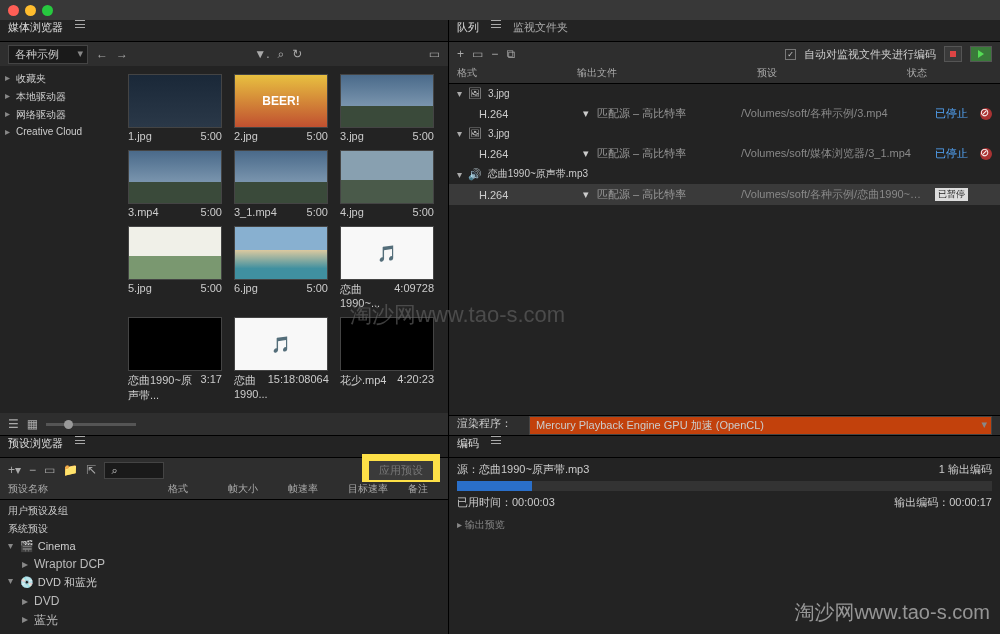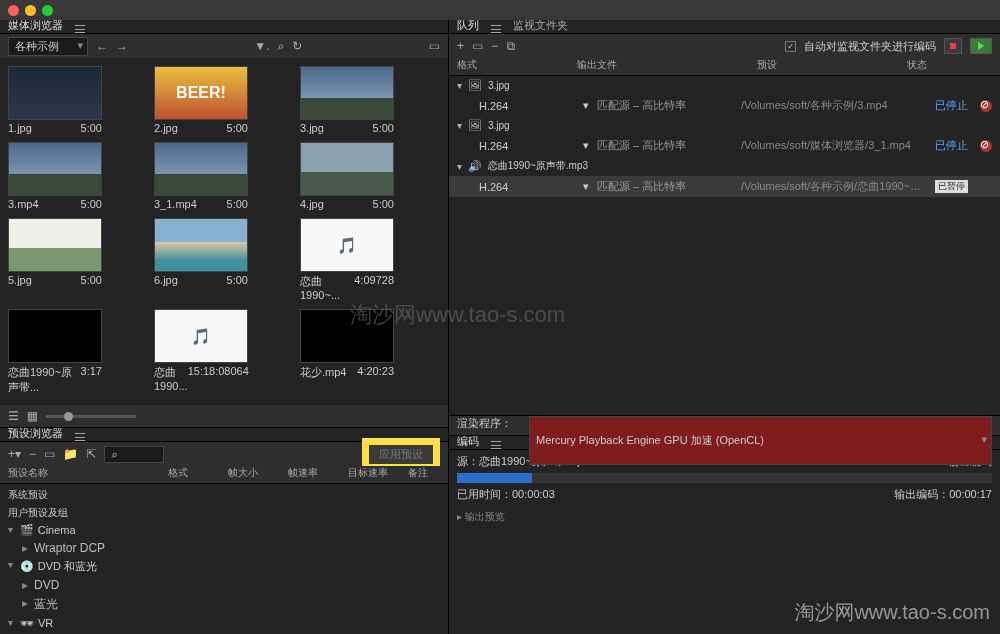--- a/index.html
+++ b/index.html
@@ -10,7 +10,7 @@
 .main{display:flex;height:614px}
 .left{width:449px;border-right:1px solid #000;display:flex;flex-direction:column}
 .right{width:551px;display:flex;flex-direction:column}
-.panel-tabs{height:14px;background:#232323;display:flex;align-items:flex-end;padding:0 8px;gap:12px;border-bottom:1px solid #000}
+.panel-tabs{height:22px;background:#232323;display:flex;align-items:flex-start;padding:0 8px;gap:12px;border-bottom:1px solid #000}
 .tab{color:#aaa;cursor:pointer}
 .tab.active{color:#ddd;font-weight:500}
 .hamburger{width:10px;height:8px;display:inline-flex;flex-direction:column;justify-content:space-between}

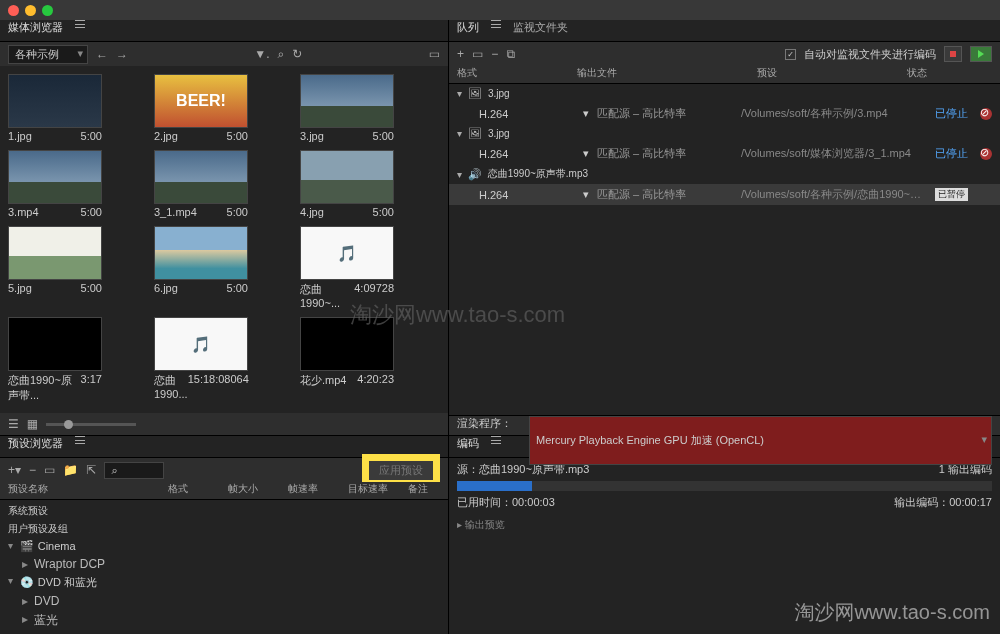--- a/index.html
+++ b/index.html
@@ -117,6 +117,12 @@
         <span class="icn">▭</span>
       </div>
       <div class="mb-body">
+        <div class="mb-tree" id="mb-tree">
+            <div>收藏夹</div>
+            <div>本地驱动器</div>
+            <div>网络驱动器</div>
+            <div>Creative Cloud</div>
+          </div>
         <div class="mb-grid" id="mb-grid">
             <div class="thumb">
               <div class="thumb-img dark"></div>

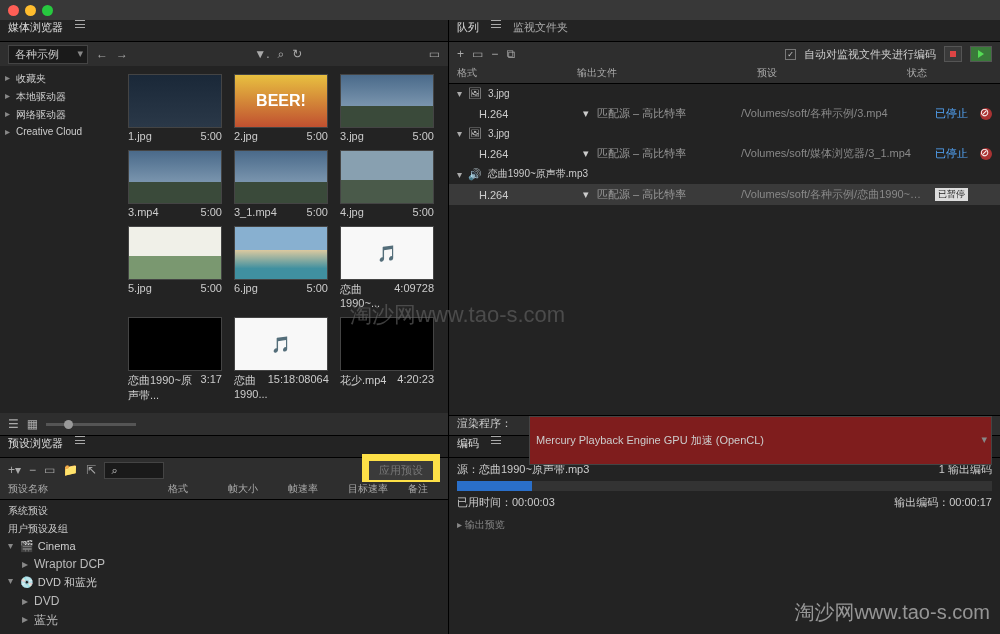--- a/index.html
+++ b/index.html
@@ -133,7 +133,7 @@
             </div>
             <div class="thumb">
               <div class="thumb-img beer">
-                <span style="color:#fff;font-weight:bold;font-size:16px">BEER!</span>
+                <span style="color:#fff;font-weight:bold;font-size:12px">BEER!</span>
               </div>
               <div class="thumb-row">
                 <span>2.jpg</span>

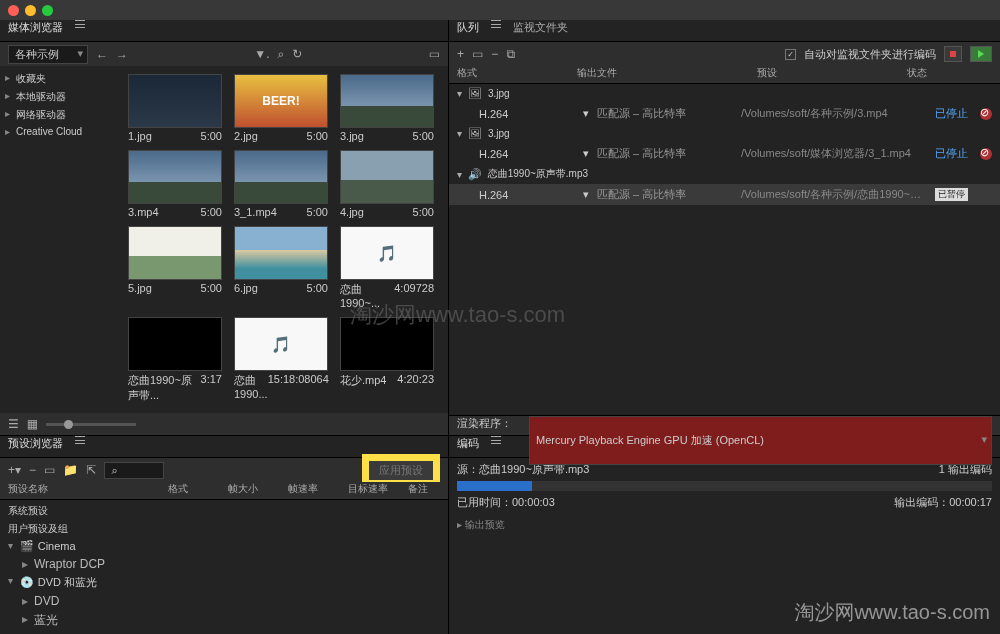--- a/index.html
+++ b/index.html
@@ -61,7 +61,7 @@
 .status-stopped{color:#5af}
 .status-paused{background:#ddd;color:#222;padding:0 3px;font-size:9px}
 .render-row{height:20px;background:#2e2e2e;display:flex;align-items:flex-start;padding:0 8px;gap:17px;border-top:1px solid #000}
-.render-dd{flex:1;background:#7f1d1d;border:1px solid #444;padding:16px 6px;position:relative}
+.render-dd{flex:1;background:#c2410c;border:1px solid #444;padding:1px 6px;position:relative}
 .render-dd::after{content:"▾";position:absolute;right:4px;color:#888}
 .encoding{flex:1;display:flex;flex-direction:column;background:#232323}
 .enc-src{padding:4px 8px;font-size:10px;color:#ccc;display:flex;justify-content:space-between}

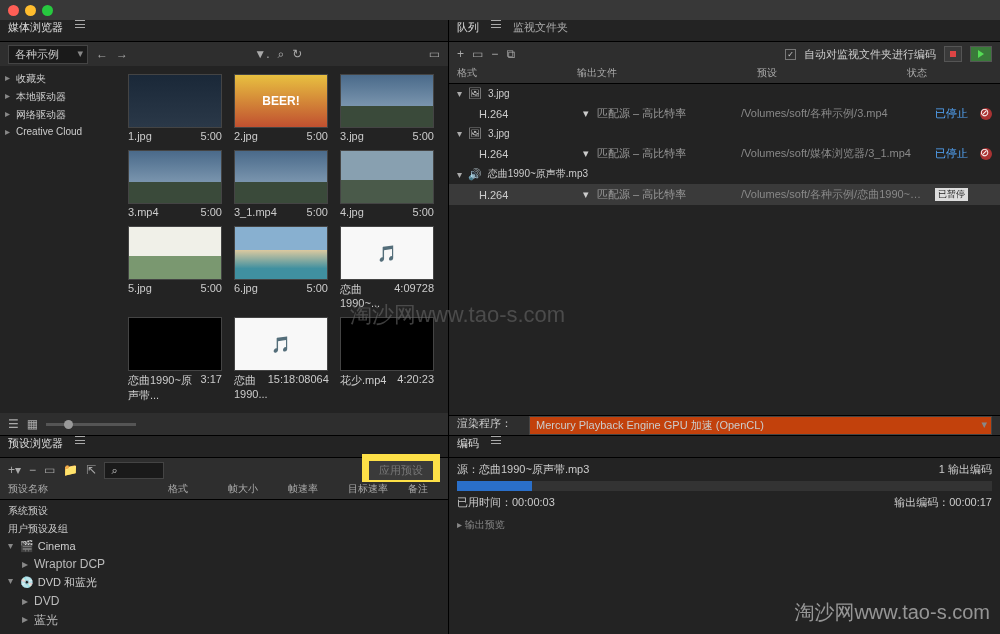--- a/index.html
+++ b/index.html
@@ -250,8 +250,8 @@
         <span>备注</span>
       </div>
       <div class="pb-tree">
+        <div class="grp">用户预设及组</div>
         <div class="grp">系统预设</div>
-        <div class="grp">用户预设及组</div>
         <div class="cat"><span style="margin-right:4px">🎬</span><span>Cinema</span></div>
         <div class="item">Wraptor DCP</div>
         <div class="cat"><span style="margin-right:4px">💿</span><span>DVD 和蓝光</span></div>

